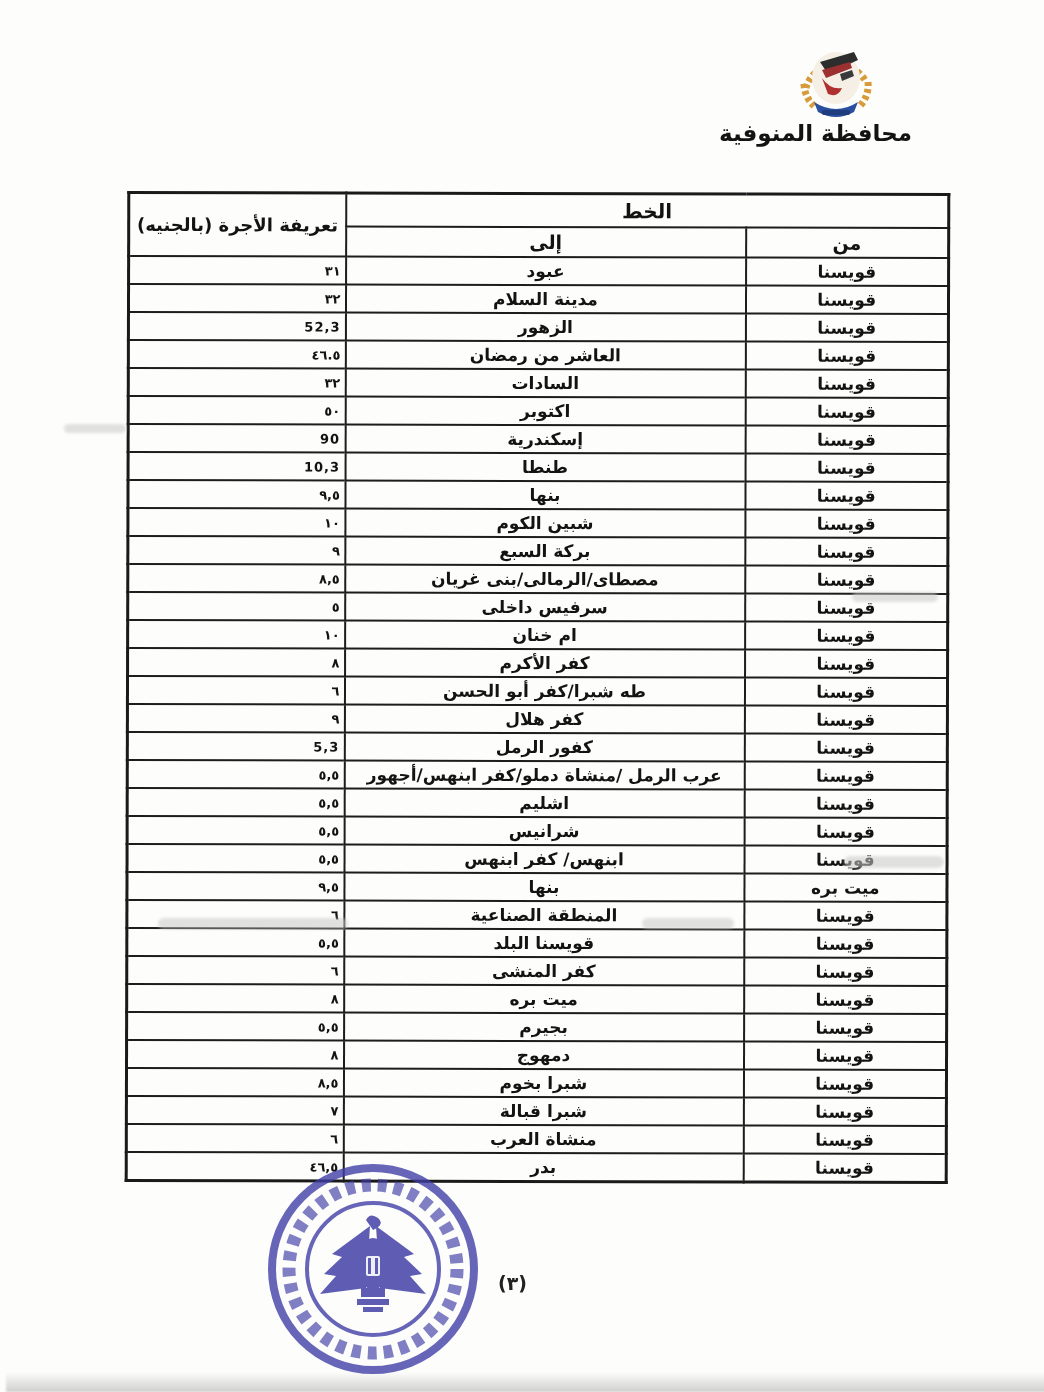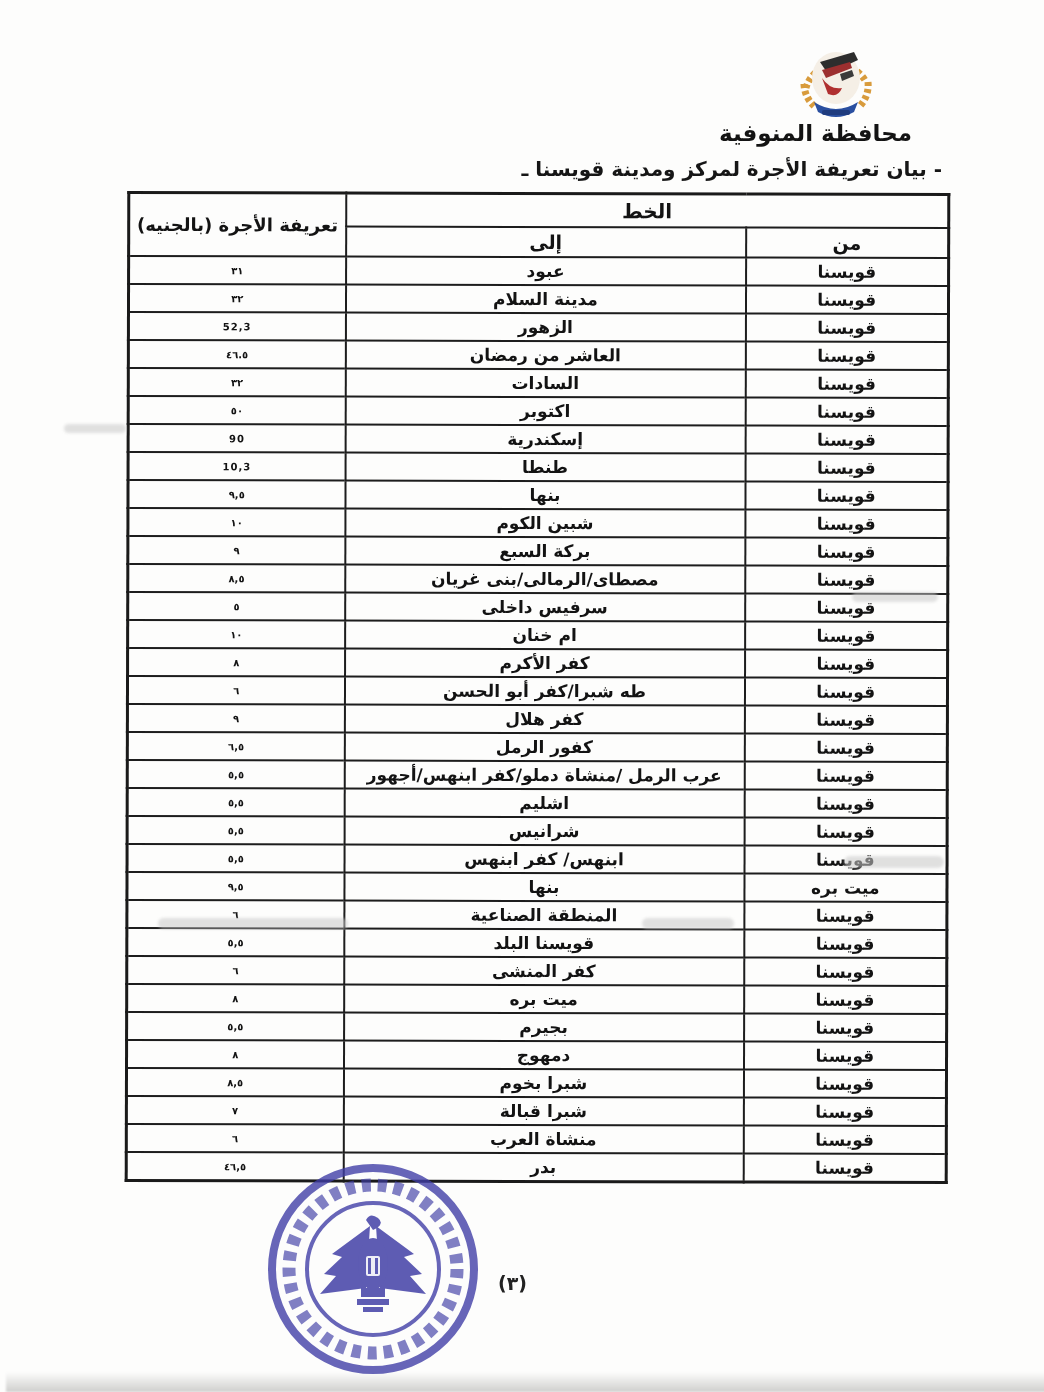--- a/index.html
+++ b/index.html
@@ -94,7 +94,6 @@
   </div>
 
   <div class="doc-title">محافظة المنوفية</div>
-  <div class="doc-subtitle">- بيان تعريفة الأجرة لمركز ومدينة قويسنا ـ</div>
 
   <table class="fare-table" dir="rtl">
     <colgroup>

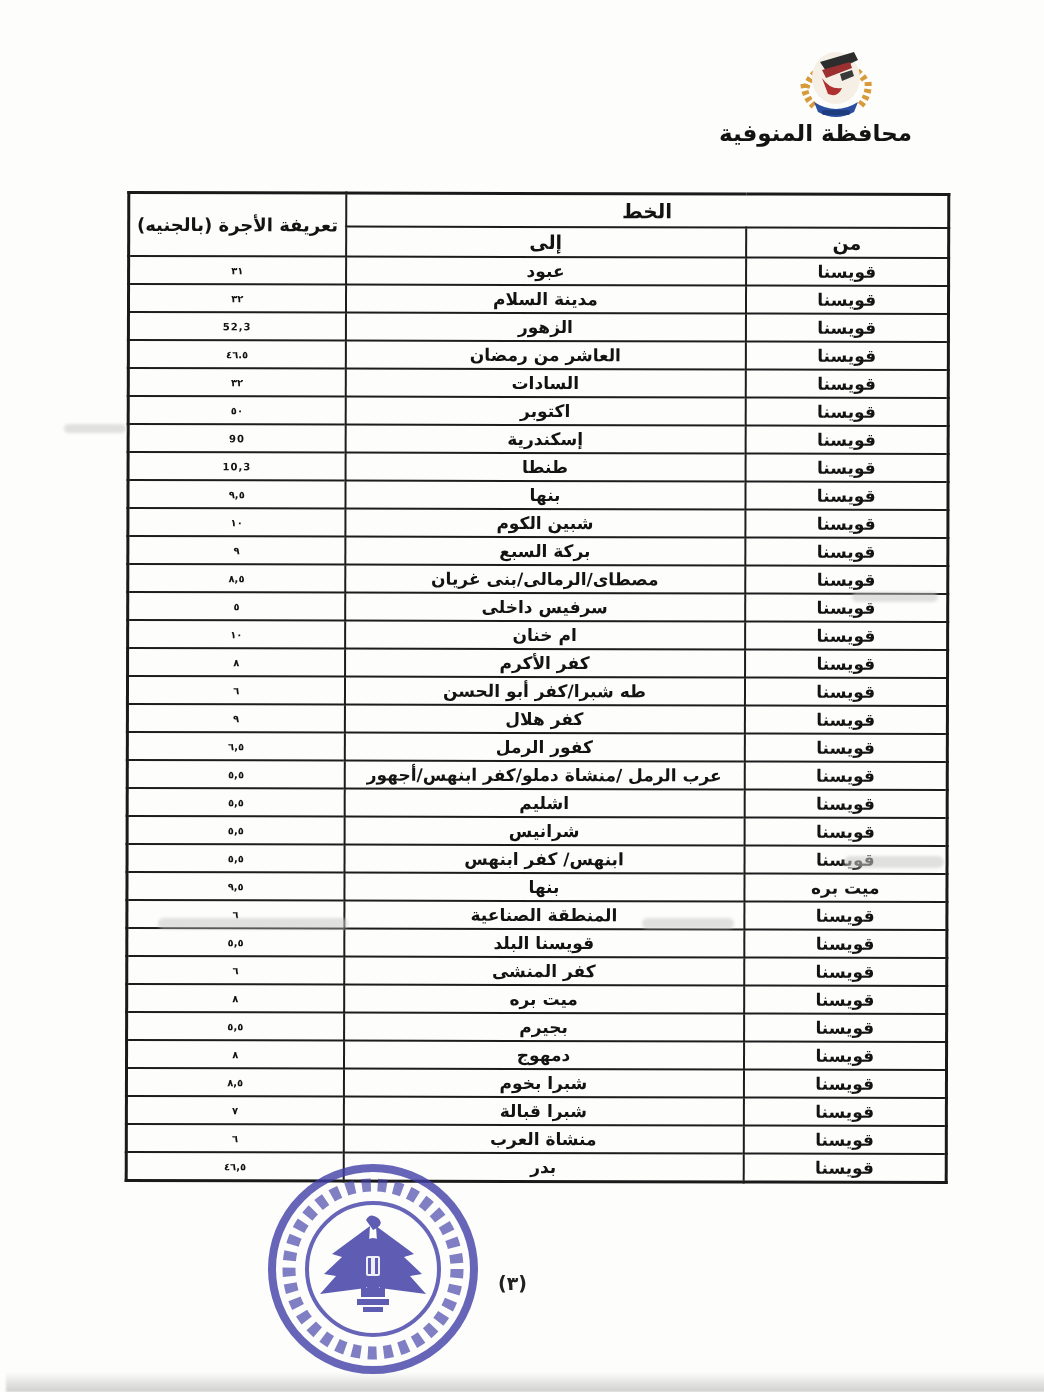--- a/index.html
+++ b/index.html
@@ -44,7 +44,7 @@
   th.th-from,th.th-to{height:28px;font-size:19px;}
   th.th-fare{font-size:18px;}
   tbody td{height:26px;font-size:17px;}
-  tbody td.c-fare{font-size:10px;letter-spacing:1px;}
+  tbody td.c-fare{font-size:13px;letter-spacing:1px;text-align:right;}
 
   
   .stamp{

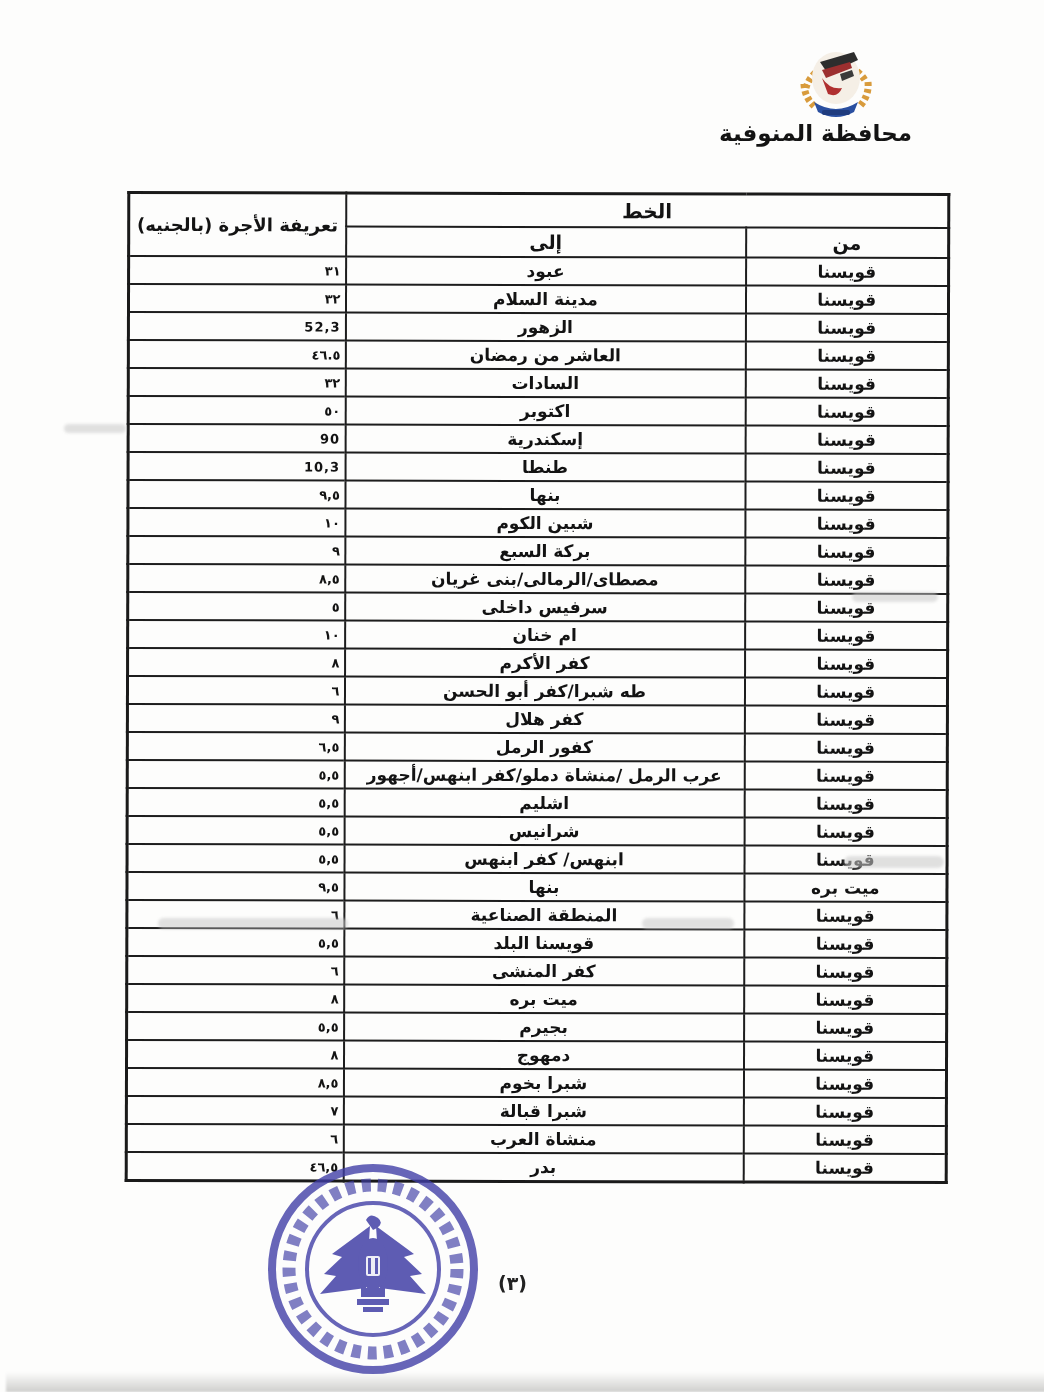--- a/index.html
+++ b/index.html
@@ -200,7 +200,7 @@
         <tr>
           <td class="c-from">قويسنا</td>
           <td class="c-to">كفور الرمل</td>
-          <td class="c-fare">٦,٥</td>
+          <td class="c-fare">5,3</td>
         </tr>
         <tr>
           <td class="c-from">قويسنا</td>

